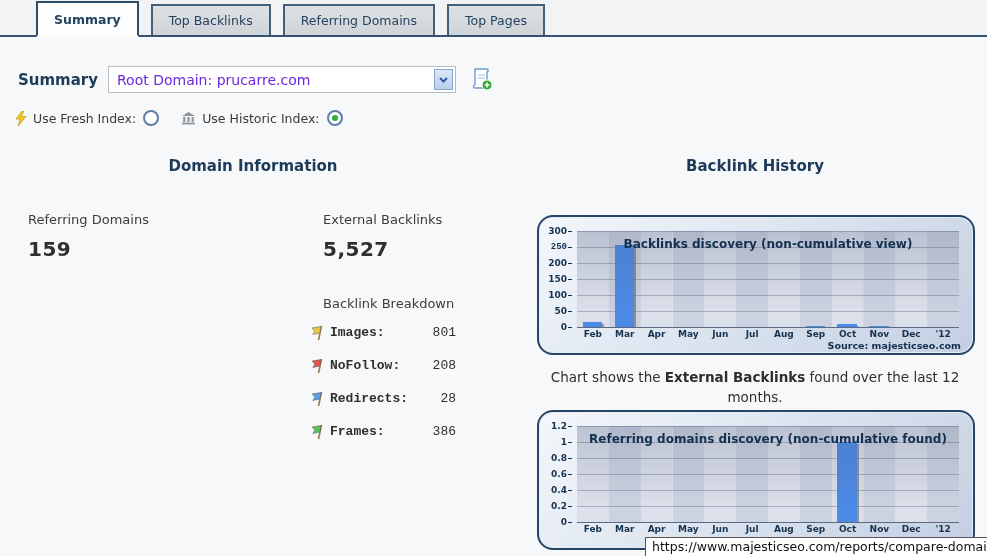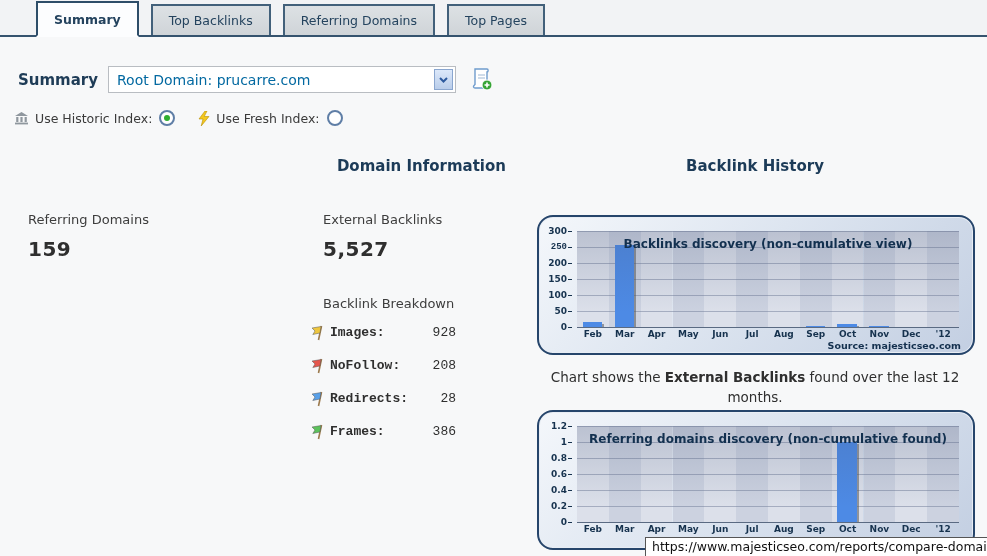--- a/index.html
+++ b/index.html
@@ -39,7 +39,7 @@
     background:#fff;border:1px solid #b9bdc2;box-sizing:border-box;
     display:flex;align-items:center;cursor:pointer;
   }
-  .domain-select .sel-text{flex:1;font-size:14px;color:#0369a1;padding-left:8px;white-space:nowrap;overflow:hidden;}
+  .domain-select .sel-text{flex:1;font-size:14px;color:#6d28d9;padding-left:8px;white-space:nowrap;overflow:hidden;}
   .sel-arrow{
     width:19px;height:21px;margin-right:2px;flex:none;
     background:linear-gradient(#dce8fa,#b9cdea);

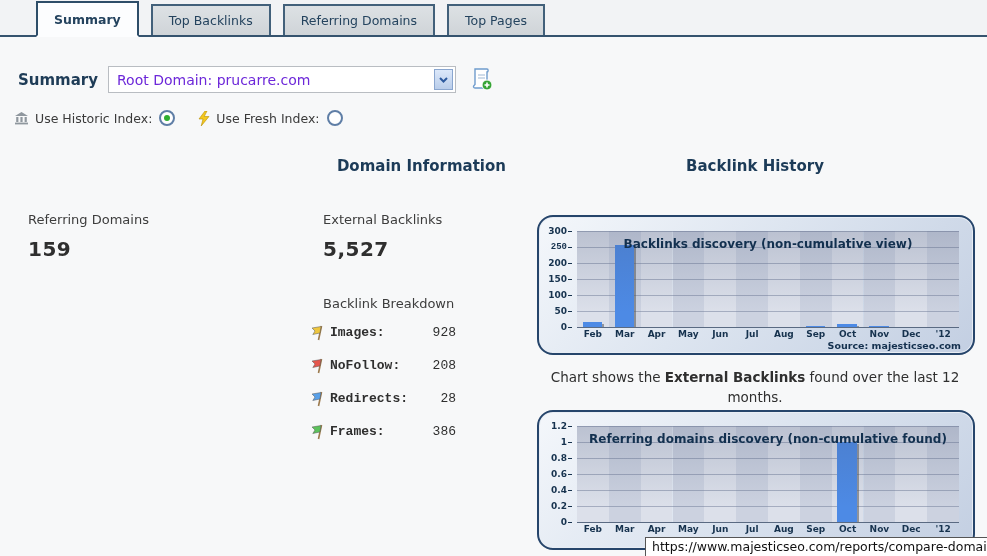--- a/index.html
+++ b/index.html
@@ -152,6 +152,15 @@
   <div class="index-row" id="index-row">
       <div class="index-item">
         <div class="ic">
+          <svg width="13" height="15" viewBox="0 0 13 15">
+            <path d="M8 0 L2 8 H6 L4.2 15 L12 5.5 H7.2 L10 0 Z" fill="#f4c81e" stroke="#b78e06" stroke-width="0.6"></path>
+          </svg>
+        </div>
+        <div style="display: inline;">Use Fresh Index:</div>
+        <div class="radio"></div>
+      </div>
+      <div class="index-item">
+        <div class="ic">
           <svg width="15" height="14" viewBox="0 0 15 14" fill="#8f979e">
             <path d="M1 5 L7.5 1 L14 5 Z"></path>
             <rect x="2.2" y="6" width="2.2" height="5"></rect>
@@ -162,15 +171,6 @@
         </div>
         <div style="display: inline;">Use Historic Index:</div>
         <div class="radio checked"></div>
-      </div>
-      <div class="index-item">
-        <div class="ic">
-          <svg width="13" height="15" viewBox="0 0 13 15">
-            <path d="M8 0 L2 8 H6 L4.2 15 L12 5.5 H7.2 L10 0 Z" fill="#f4c81e" stroke="#b78e06" stroke-width="0.6"></path>
-          </svg>
-        </div>
-        <div style="display: inline;">Use Fresh Index:</div>
-        <div class="radio"></div>
       </div>
     </div>
 

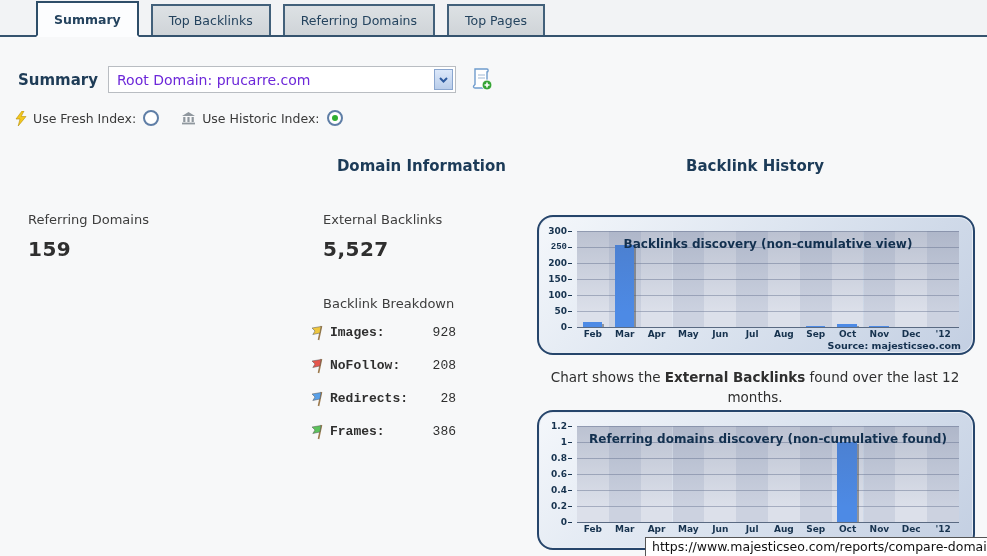--- a/index.html
+++ b/index.html
@@ -61,7 +61,7 @@
 
   
   .section-title{position:absolute;font-size:15px;font-weight:bold;color:#1c3b58;text-align:center;}
-  #domain-info-title{left:0;top:157px;width:506px;text-align:right;}
+  #domain-info-title{left:0;top:157px;width:506px;}
   #backlink-history-title{left:523px;top:157px;width:464px;}
 
   

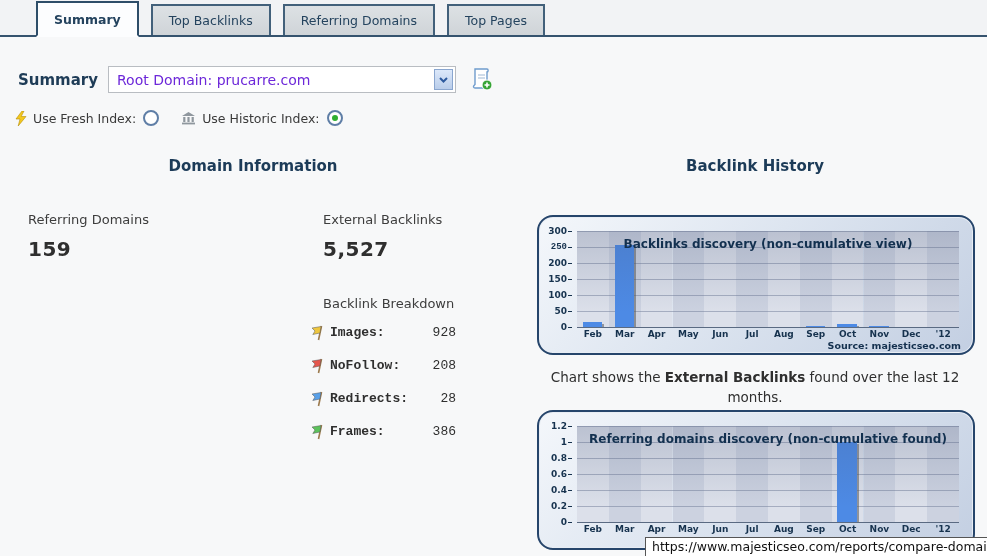--- a/index.html
+++ b/index.html
@@ -193,7 +193,7 @@
           </svg>
         </div>
         <div class="lbl">Images:</div>
-        <div class="val">928</div>
+        <div class="val">801</div>
       </div>
       <div class="bd-row">
         <div class="ic">

